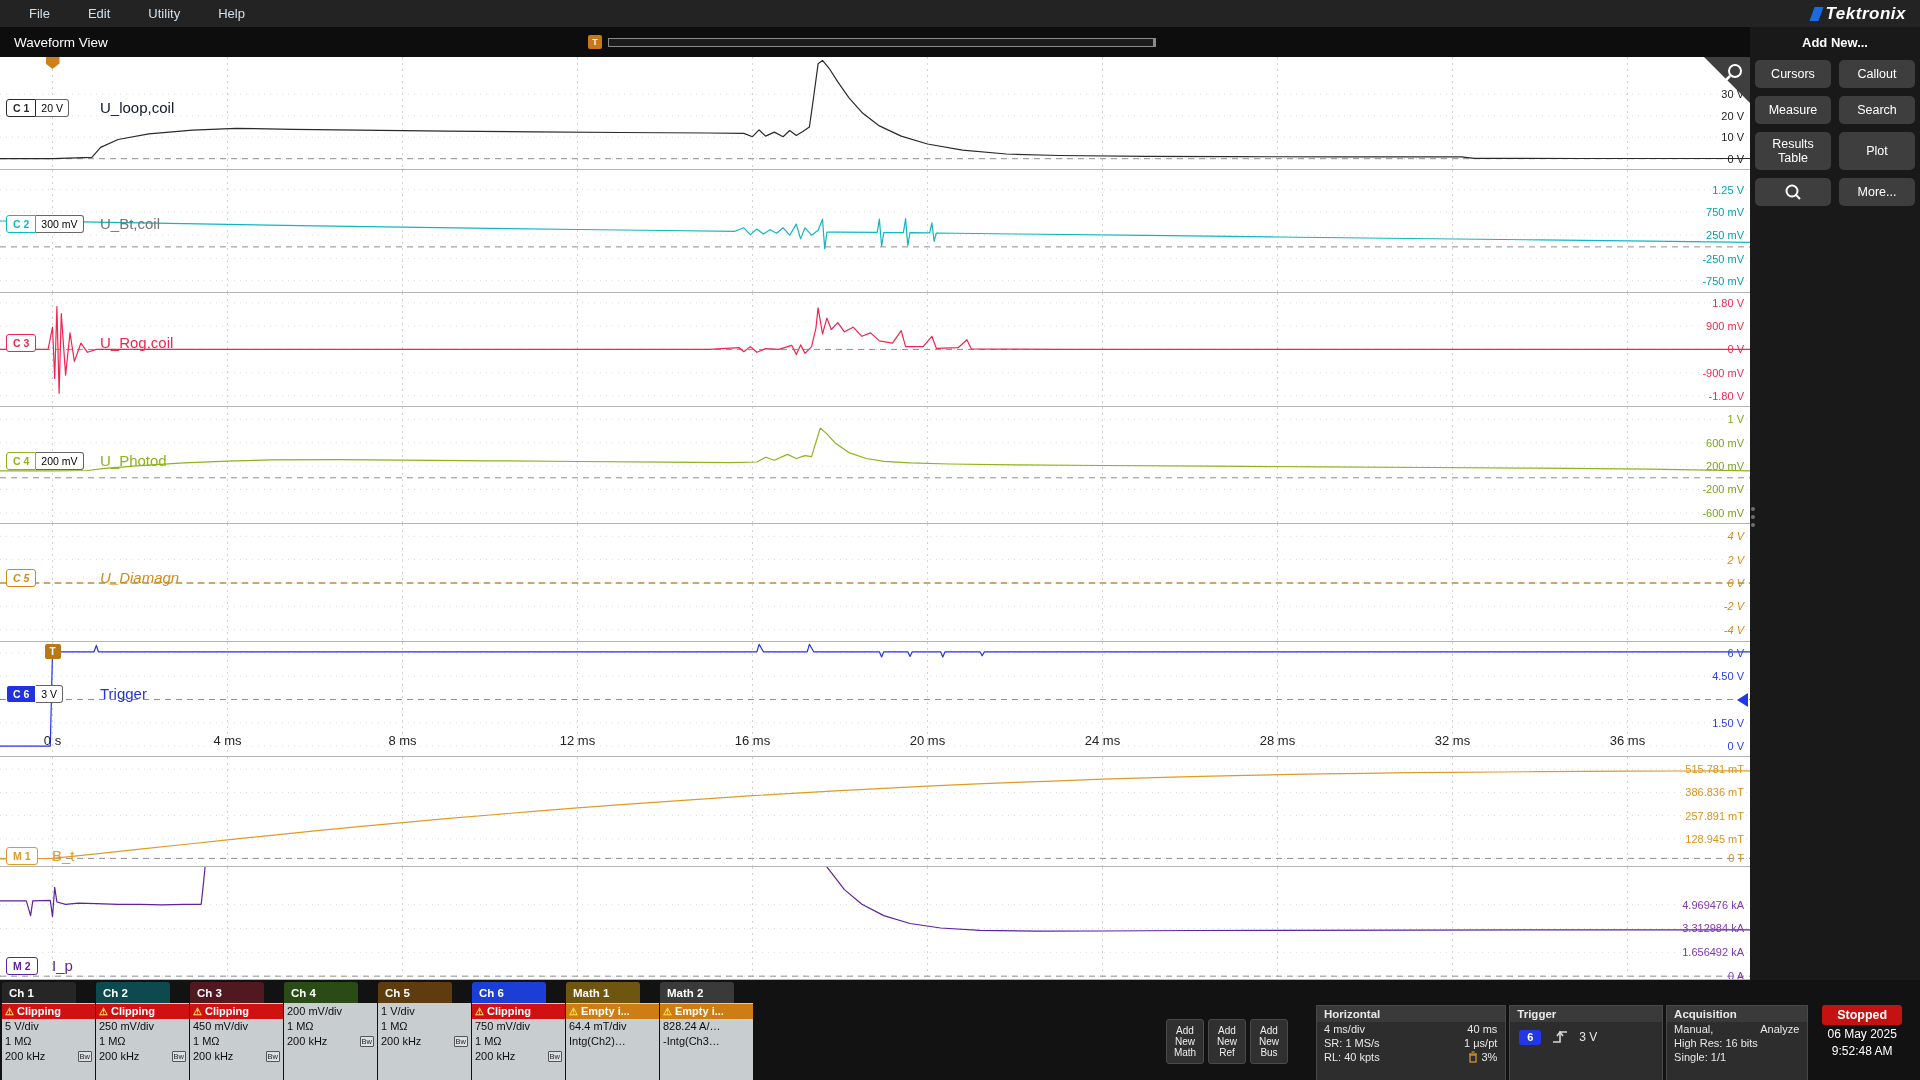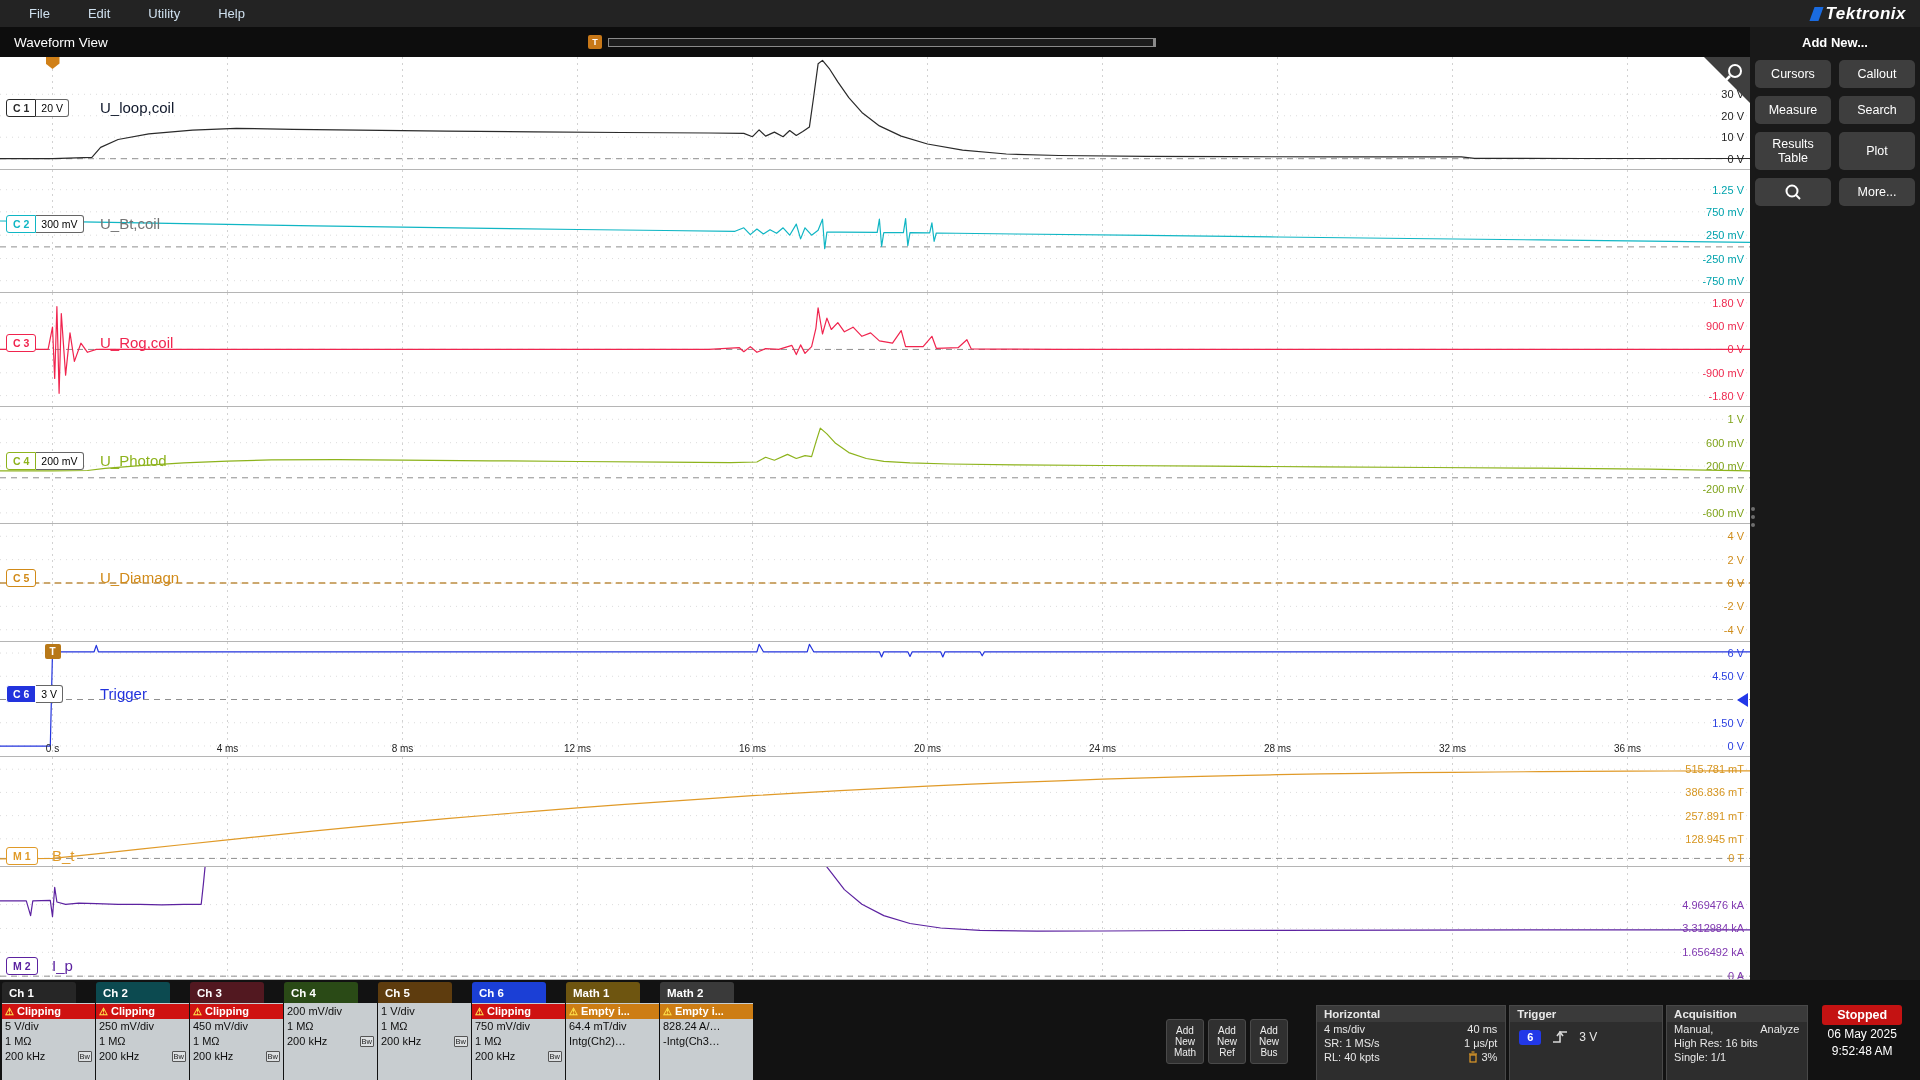--- a/index.html
+++ b/index.html
@@ -215,7 +215,7 @@
             <span class="badge-id">C 4</span>
             <span class="badge-scale">200 mV</span>
           </div><div class="ch-name" style="top: 44.82px; left: 100px; color: rgb(141, 179, 28);">U_Photod</div></div>
-        <div class="slice" style="height: 118px;"><svg width="1750" height="118">
+        <div class="slice" style="height: 118px; font-style: italic;"><svg width="1750" height="118">
             <line x1="52.5" x2="52.5" y1="0" y2="118" class="vgrid"></line>
             <line x1="227.5" x2="227.5" y1="0" y2="118" class="vgrid"></line>
             <line x1="402.49999999999994" x2="402.49999999999994" y1="0" y2="118" class="vgrid"></line>

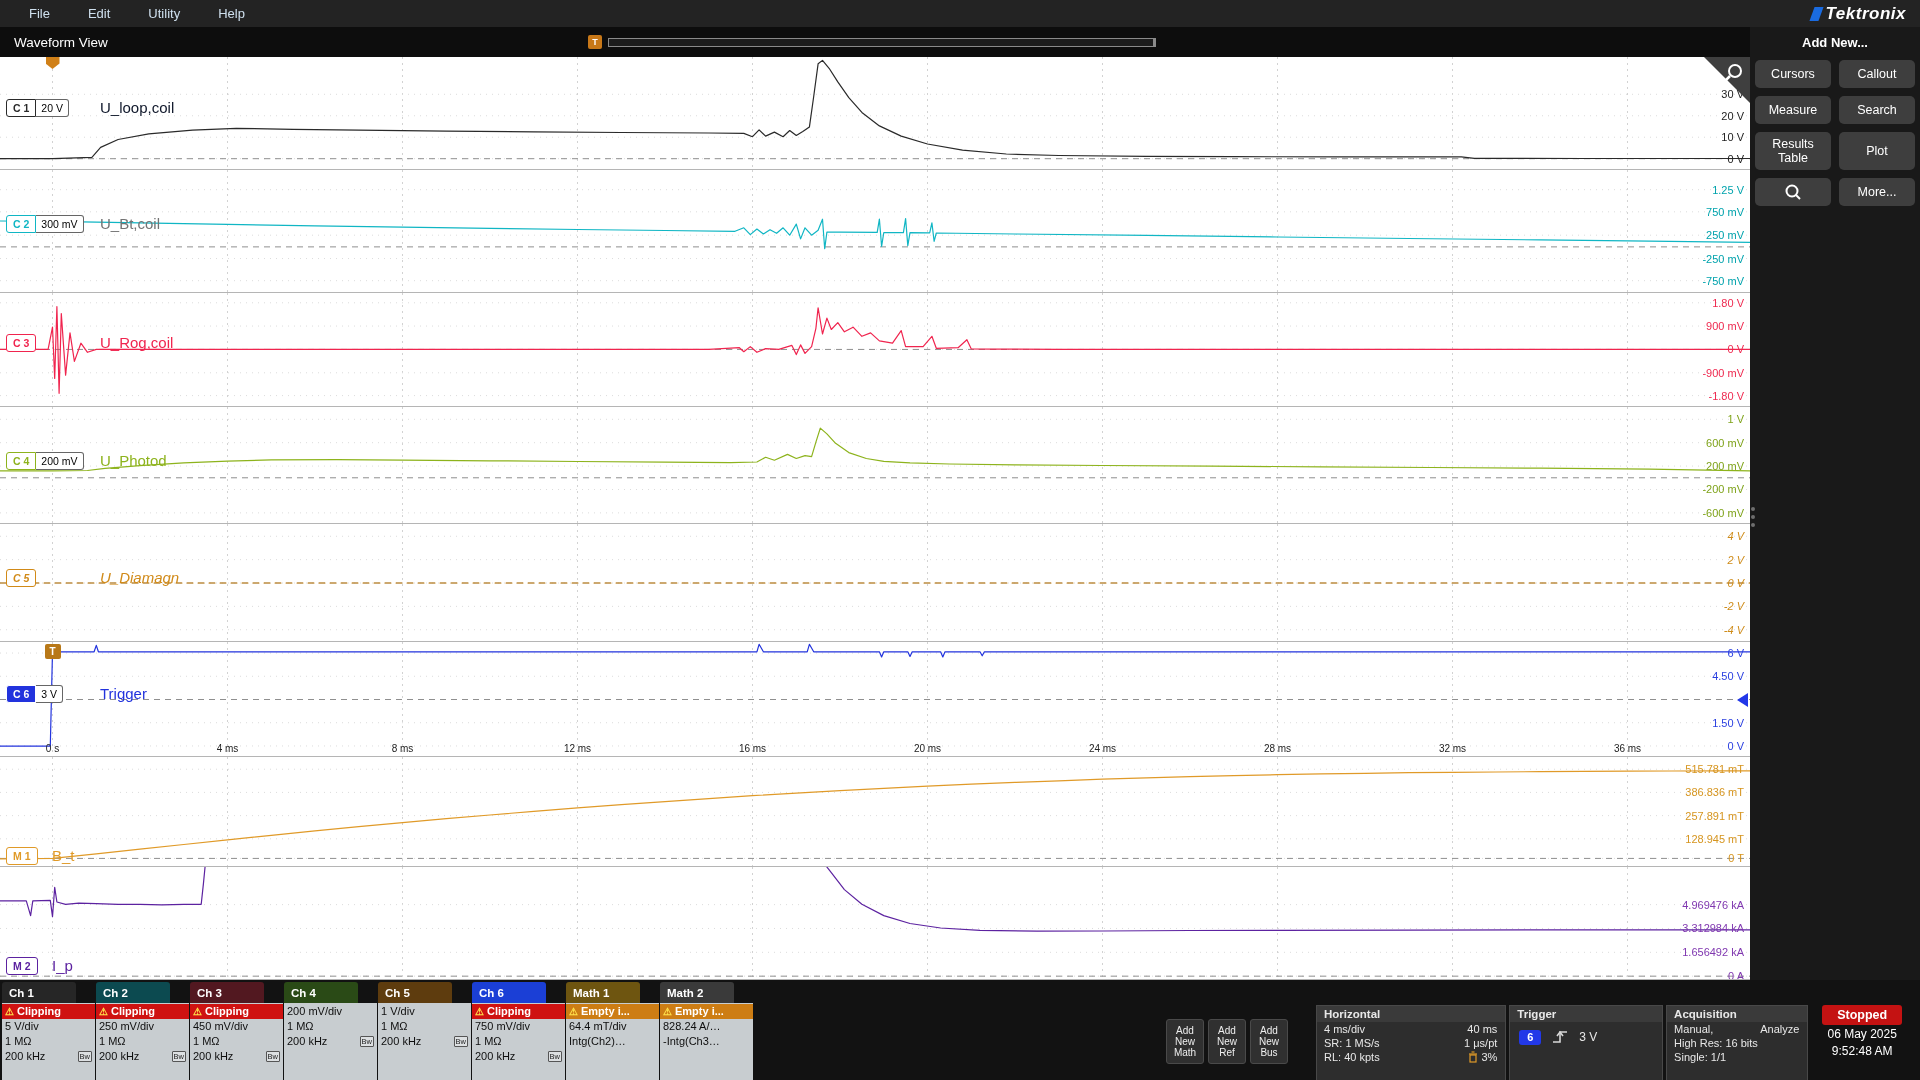--- a/index.html
+++ b/index.html
@@ -41,7 +41,7 @@
   .badge-scale { padding:1px 5px; background:#fff; color:#000; border:1px solid #666; border-left:0;
                  border-radius:0 3px 3px 0; font-weight:normal; }
   .ch-name { position:absolute; font-size:15px; white-space:nowrap; }
-  .time-label { position:absolute; bottom:2px; font-size:10px; color:#222; transform:translateX(-50%); }
+  .time-label { position:absolute; bottom:8px; font-size:13px; color:#222; transform:translateX(-50%); }
   .t-badge { position:absolute; top:2px; width:16px; height:15px; background:#b87818; color:#fff;
              font-size:10px; font-weight:bold; display:flex; align-items:center; justify-content:center;
              border-radius:2px; }

